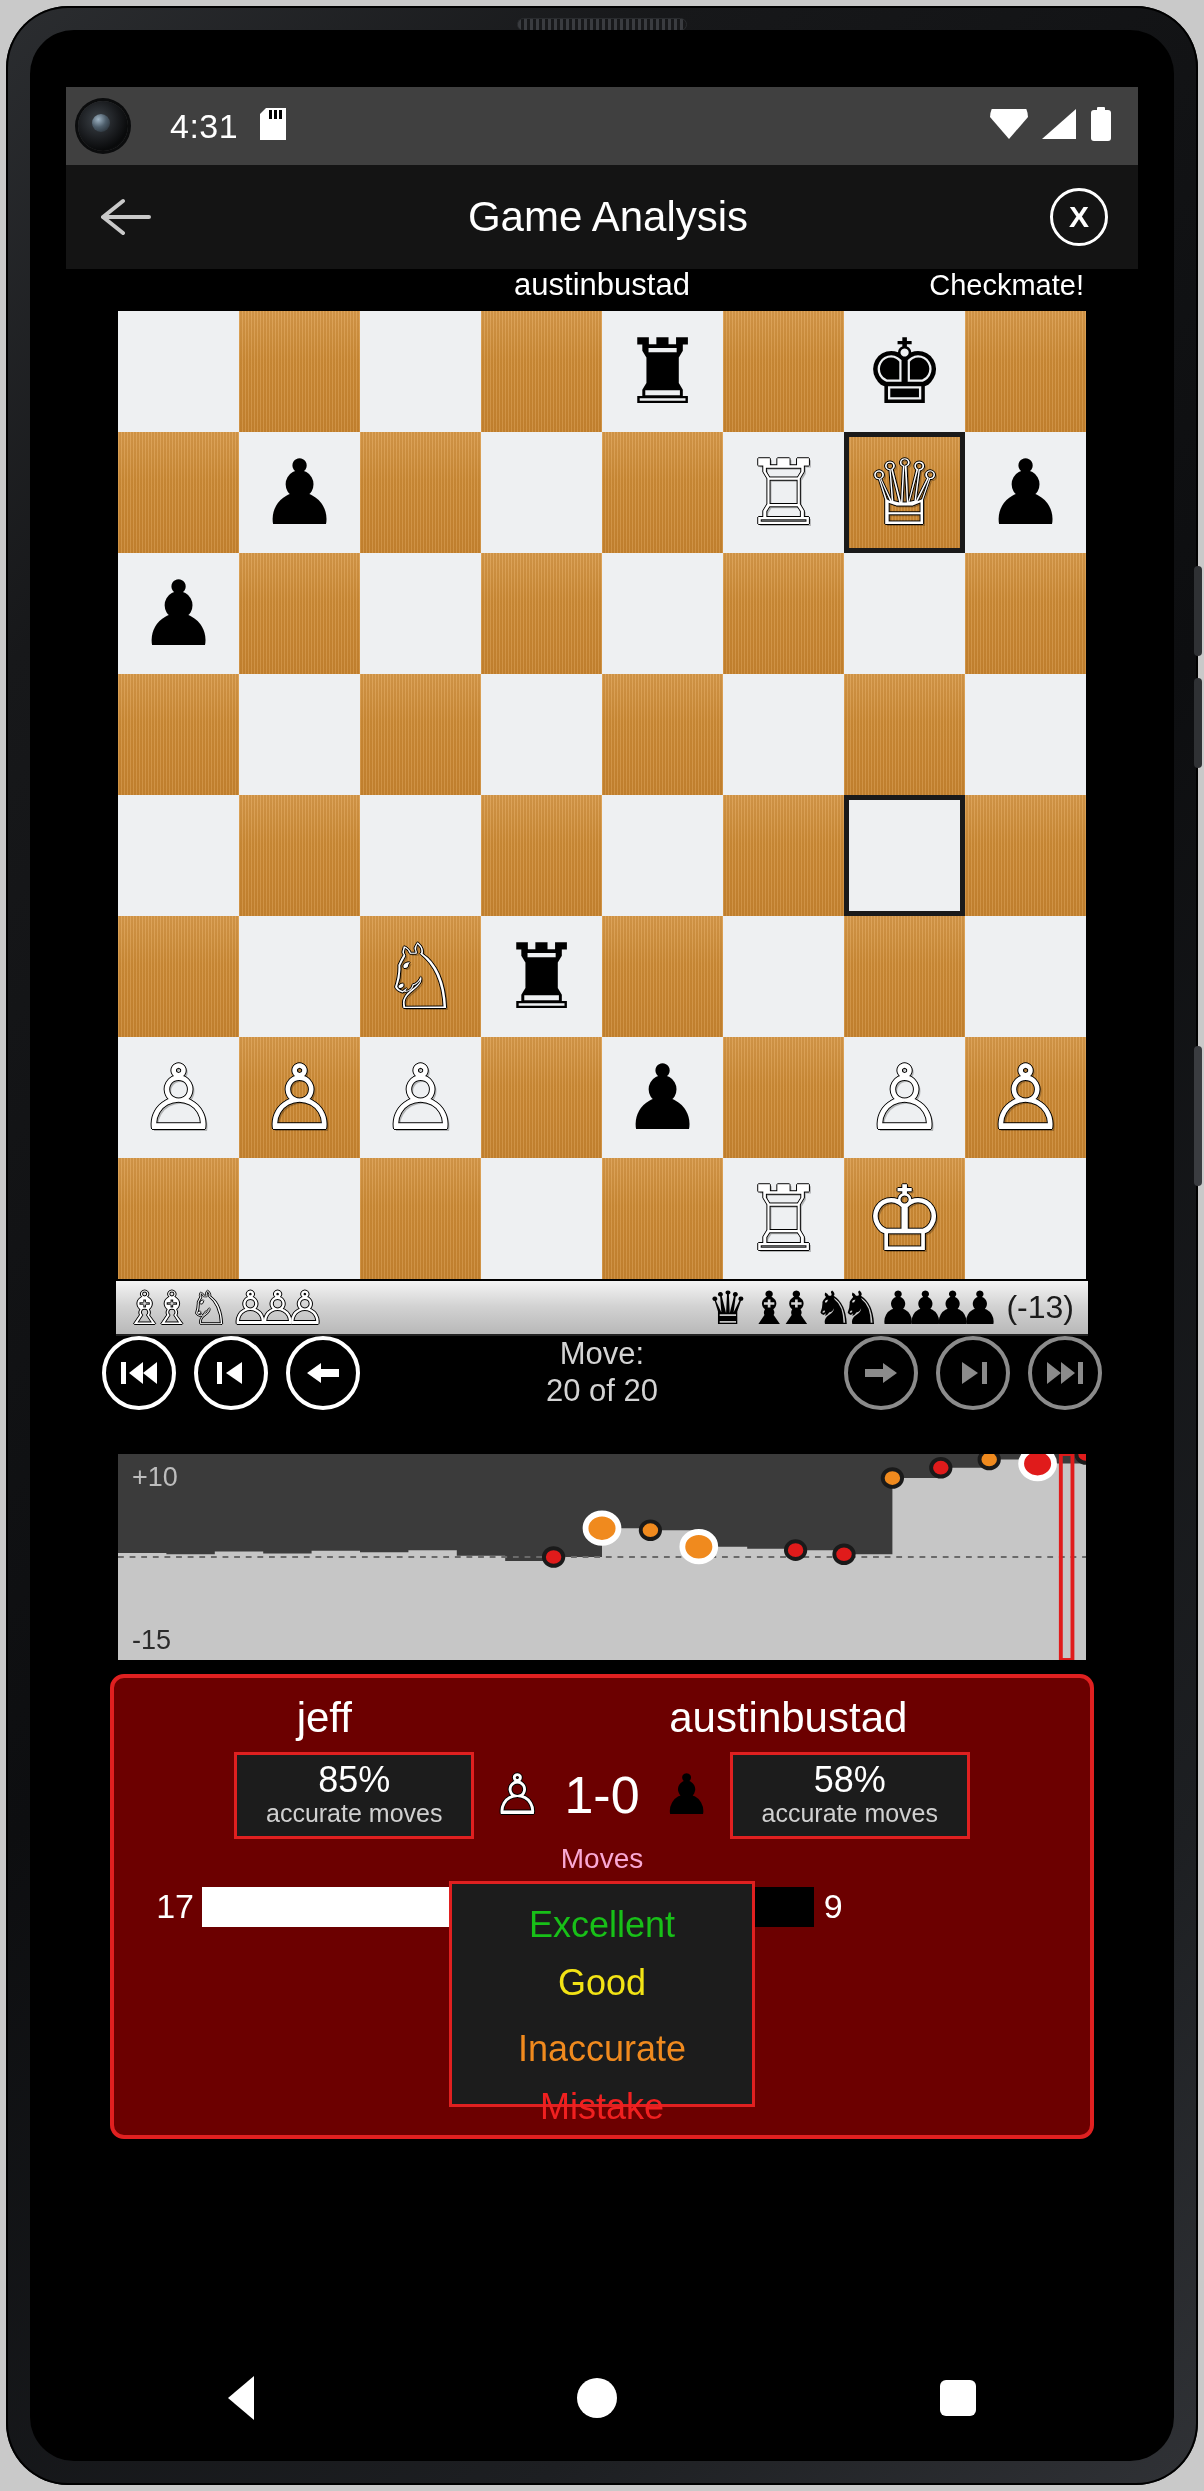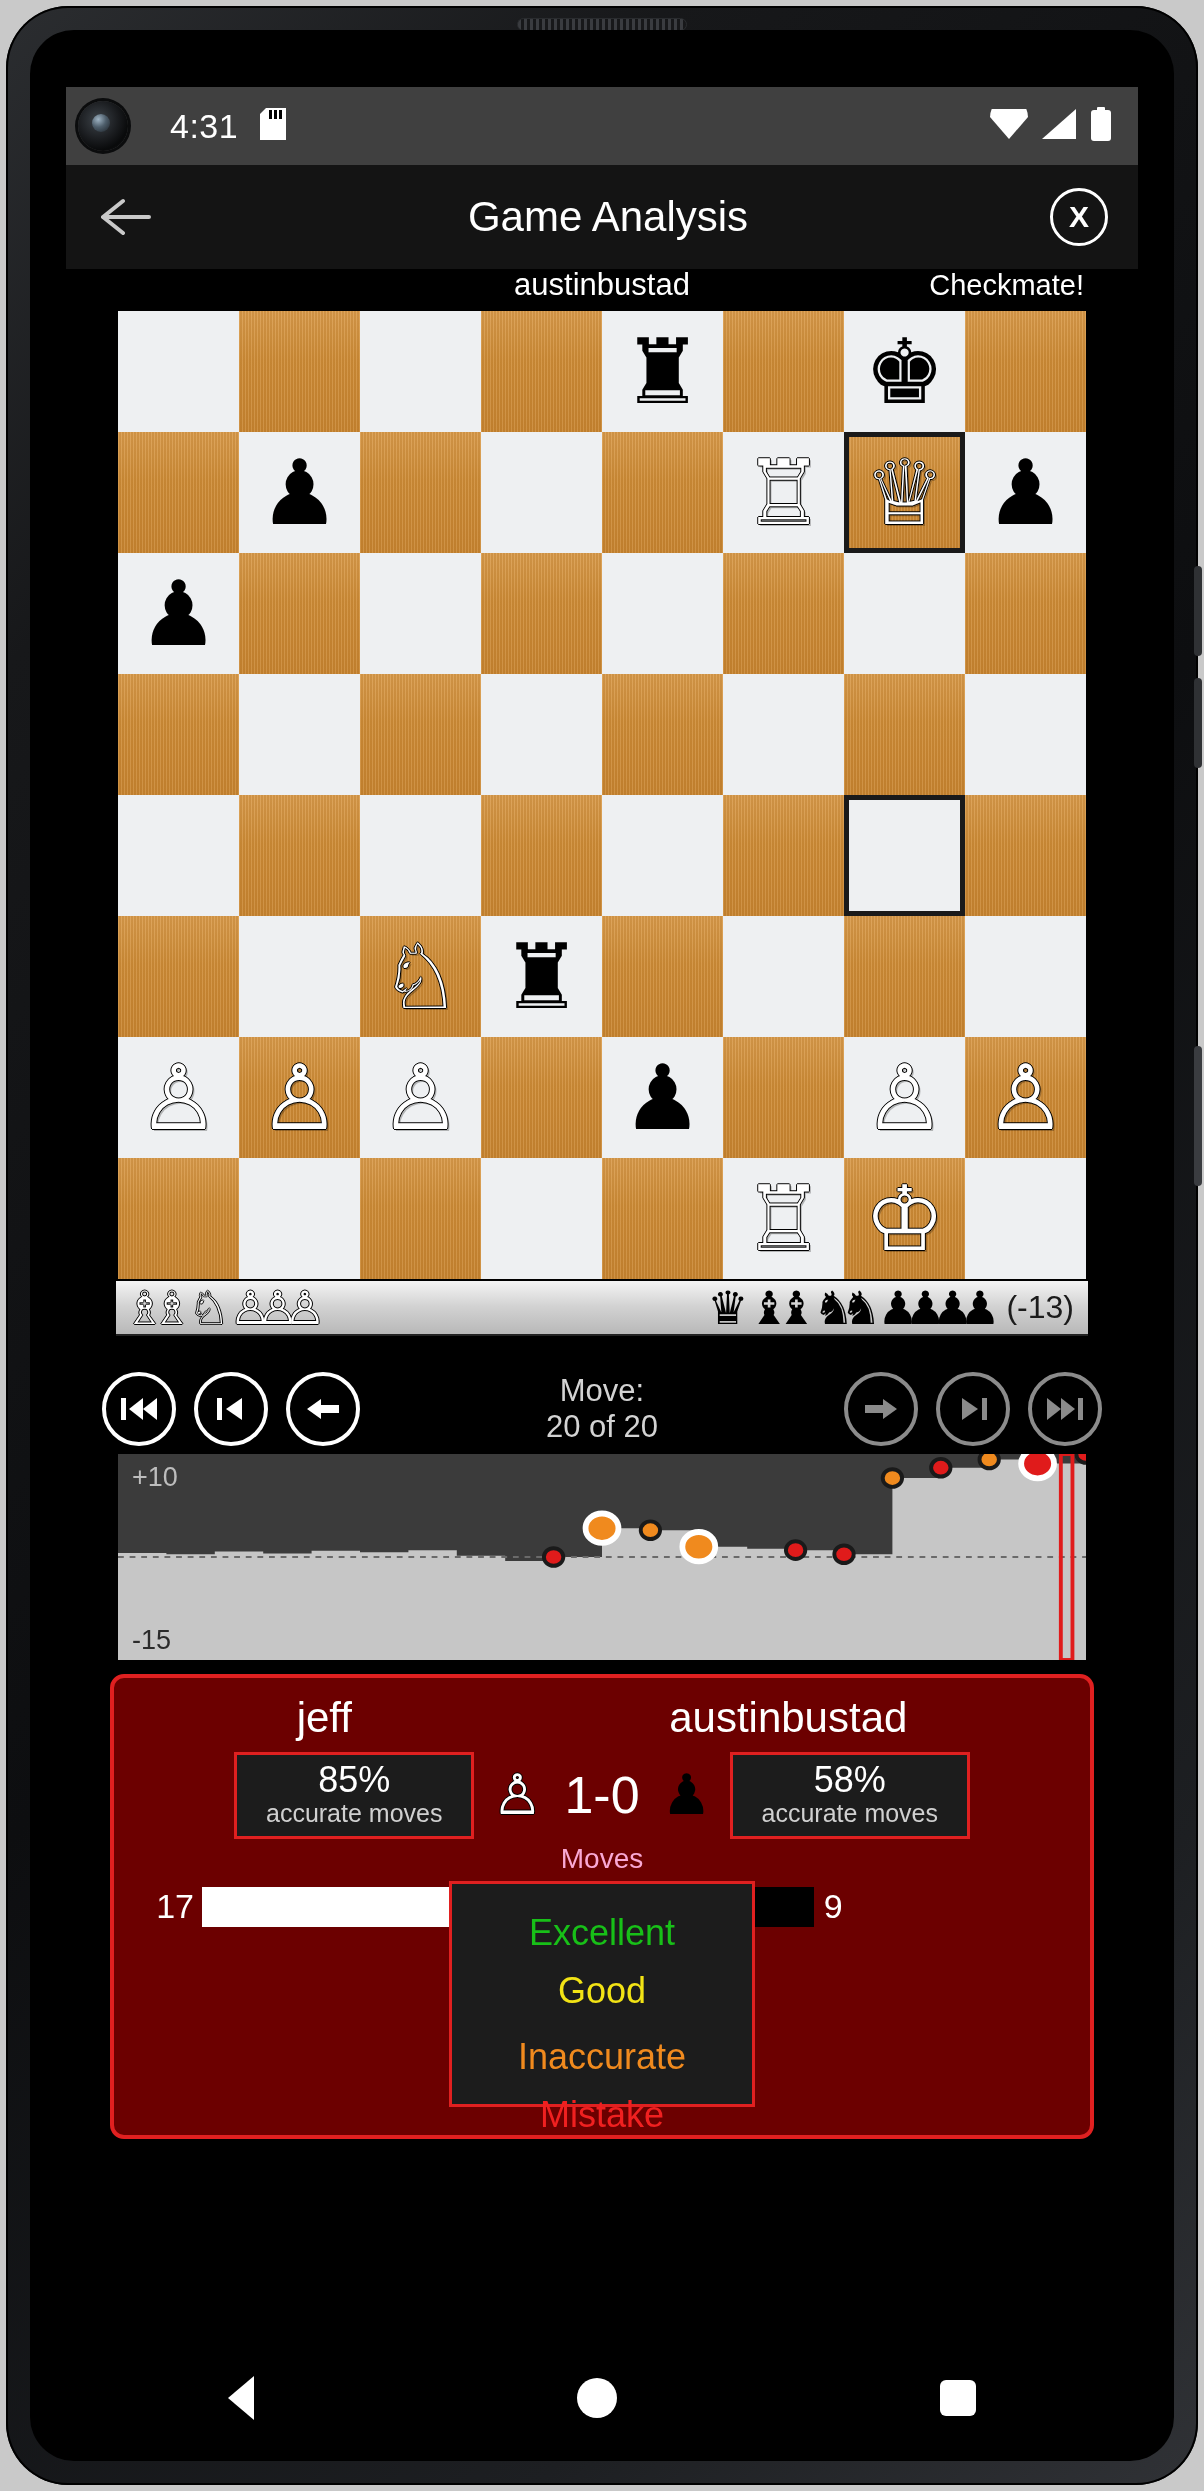--- a/index.html
+++ b/index.html
@@ -128,7 +128,7 @@
   
   #move-controls {
     height: 110px; background: #000;
-    display: flex; align-items: flex-end; justify-content: center; gap: 18px;
+    display: flex; align-items: flex-start; justify-content: center; gap: 18px;
     padding: 0 36px;
   }
   .nav-btn {

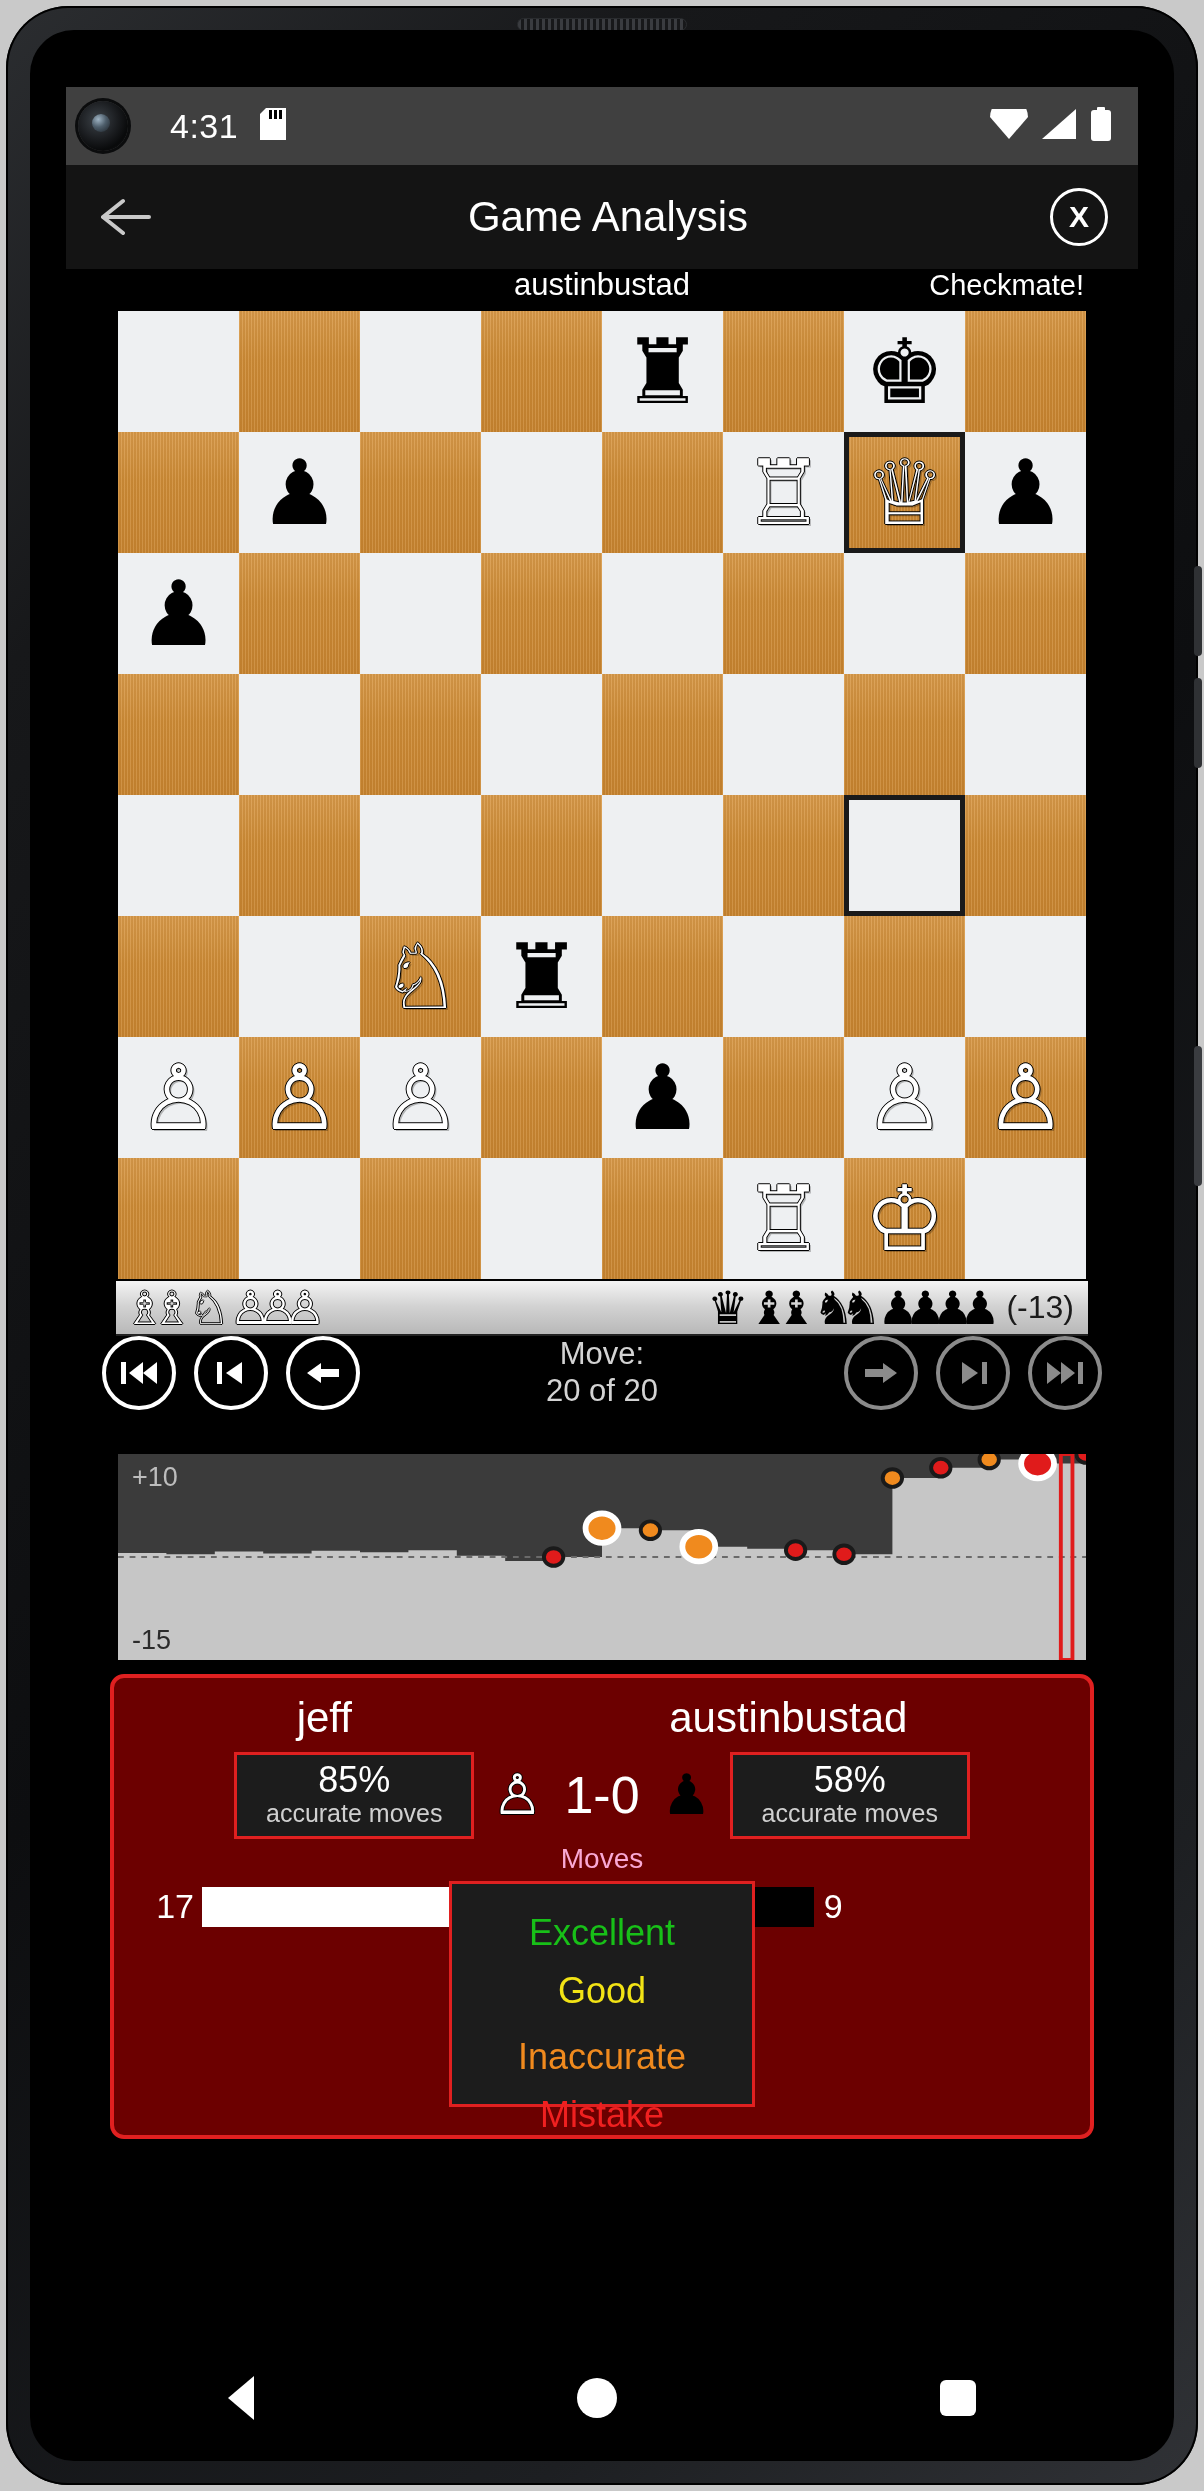--- a/index.html
+++ b/index.html
@@ -188,7 +188,7 @@
     position: absolute; left: 50%; transform: translateX(-50%); top: 0;
     width: 306px; background: #1c1c1c; border: 3px solid #e02020;
     display: flex; flex-direction: column; justify-content: space-around;
-    padding: 20px 0;
+    padding: 12px 0;
   }
   .legend-item { text-align: center; font-size: 36px; line-height: 58px; }
 

